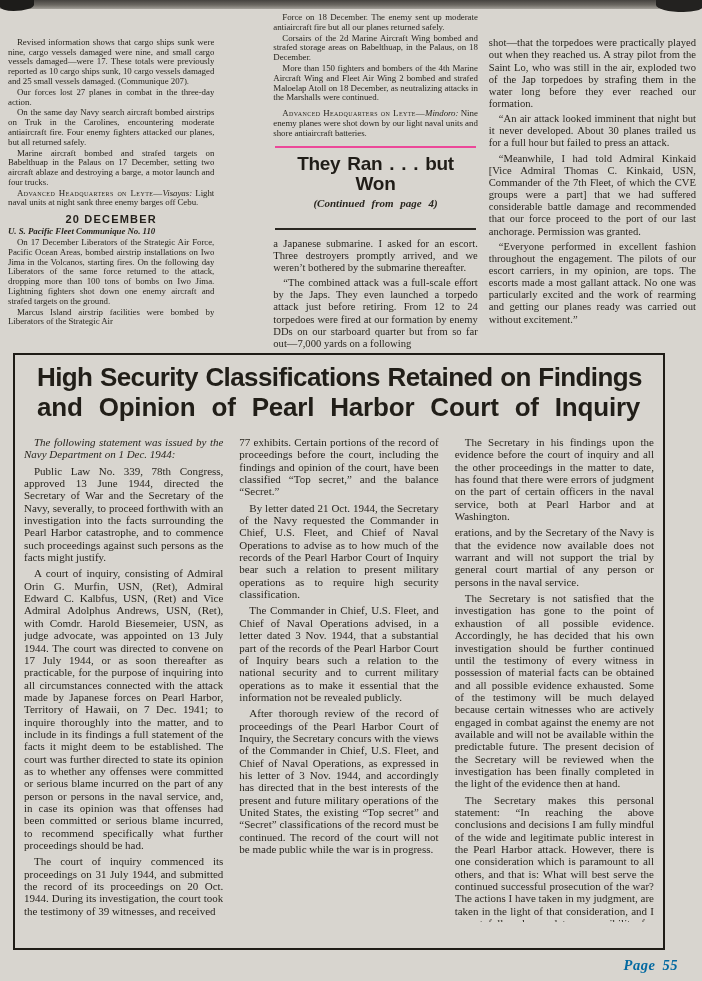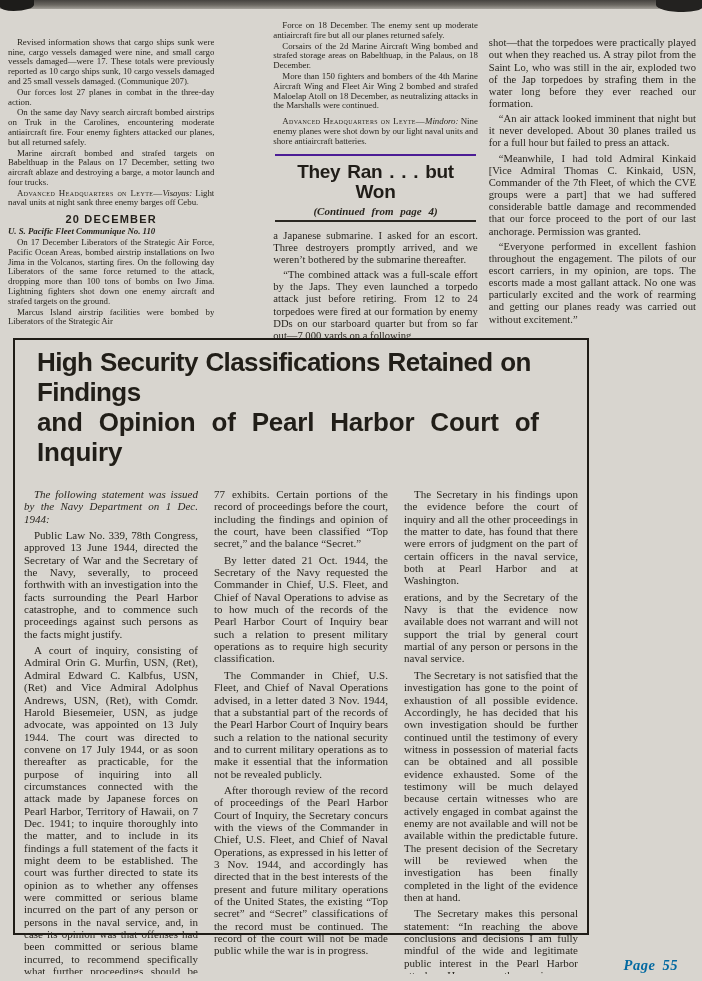--- a/index.html
+++ b/index.html
@@ -59,9 +59,9 @@
   }
   .they-ran {
     margin:7px 2px 8px 2px;
-    border-top:2px solid #4c1d95;
+    border-top:2px solid #ec4899;
     border-bottom:2.5px solid #2a2722;
-    padding:6px 0 3px 0;
+    padding:6px 0 19px 0;
     text-align:center;
   }
   .they-ran-title {

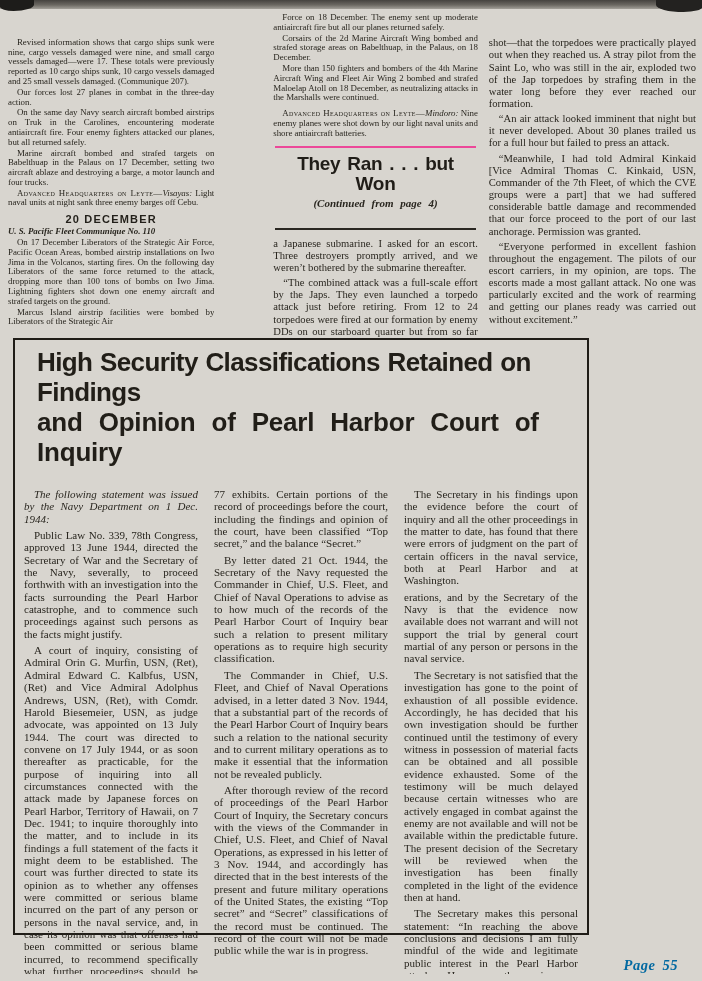--- a/index.html
+++ b/index.html
@@ -77,7 +77,7 @@
     word-spacing:4px;
   }
   .inquiry-box {
-    position:absolute; top:338px; left:13px; width:576px; height:597px;
+    position:absolute; top:353px; left:13px; width:652px; height:597px;
     border:2.5px solid #1f1c17;
     box-sizing:border-box;
     padding:6px 9px 6px 9px;

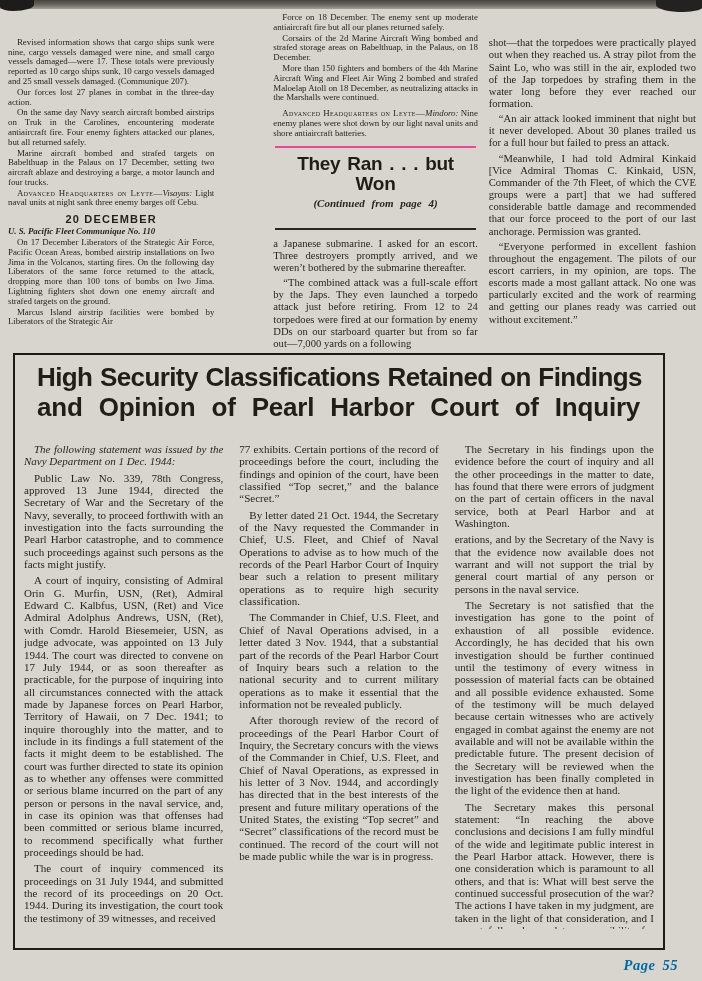--- a/index.html
+++ b/index.html
@@ -97,7 +97,7 @@
     letter-spacing:-0.2px; word-spacing:9px;
   }
   .box-body {
-    margin-top:21px;
+    margin-top:14px;
     display:flex; gap:16px;
     height:486px;
   }

